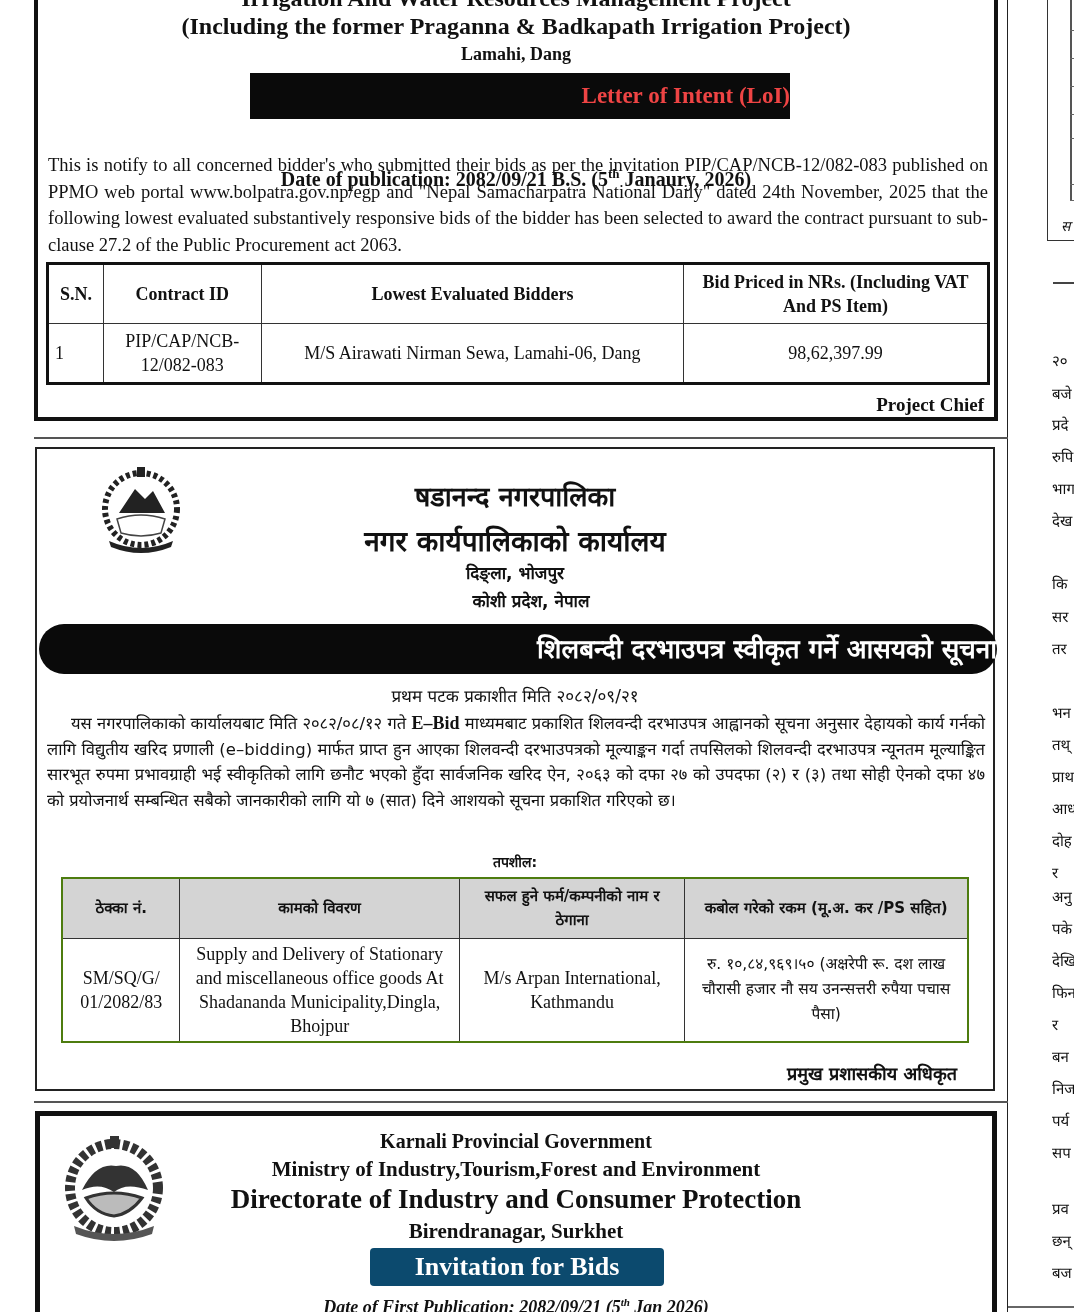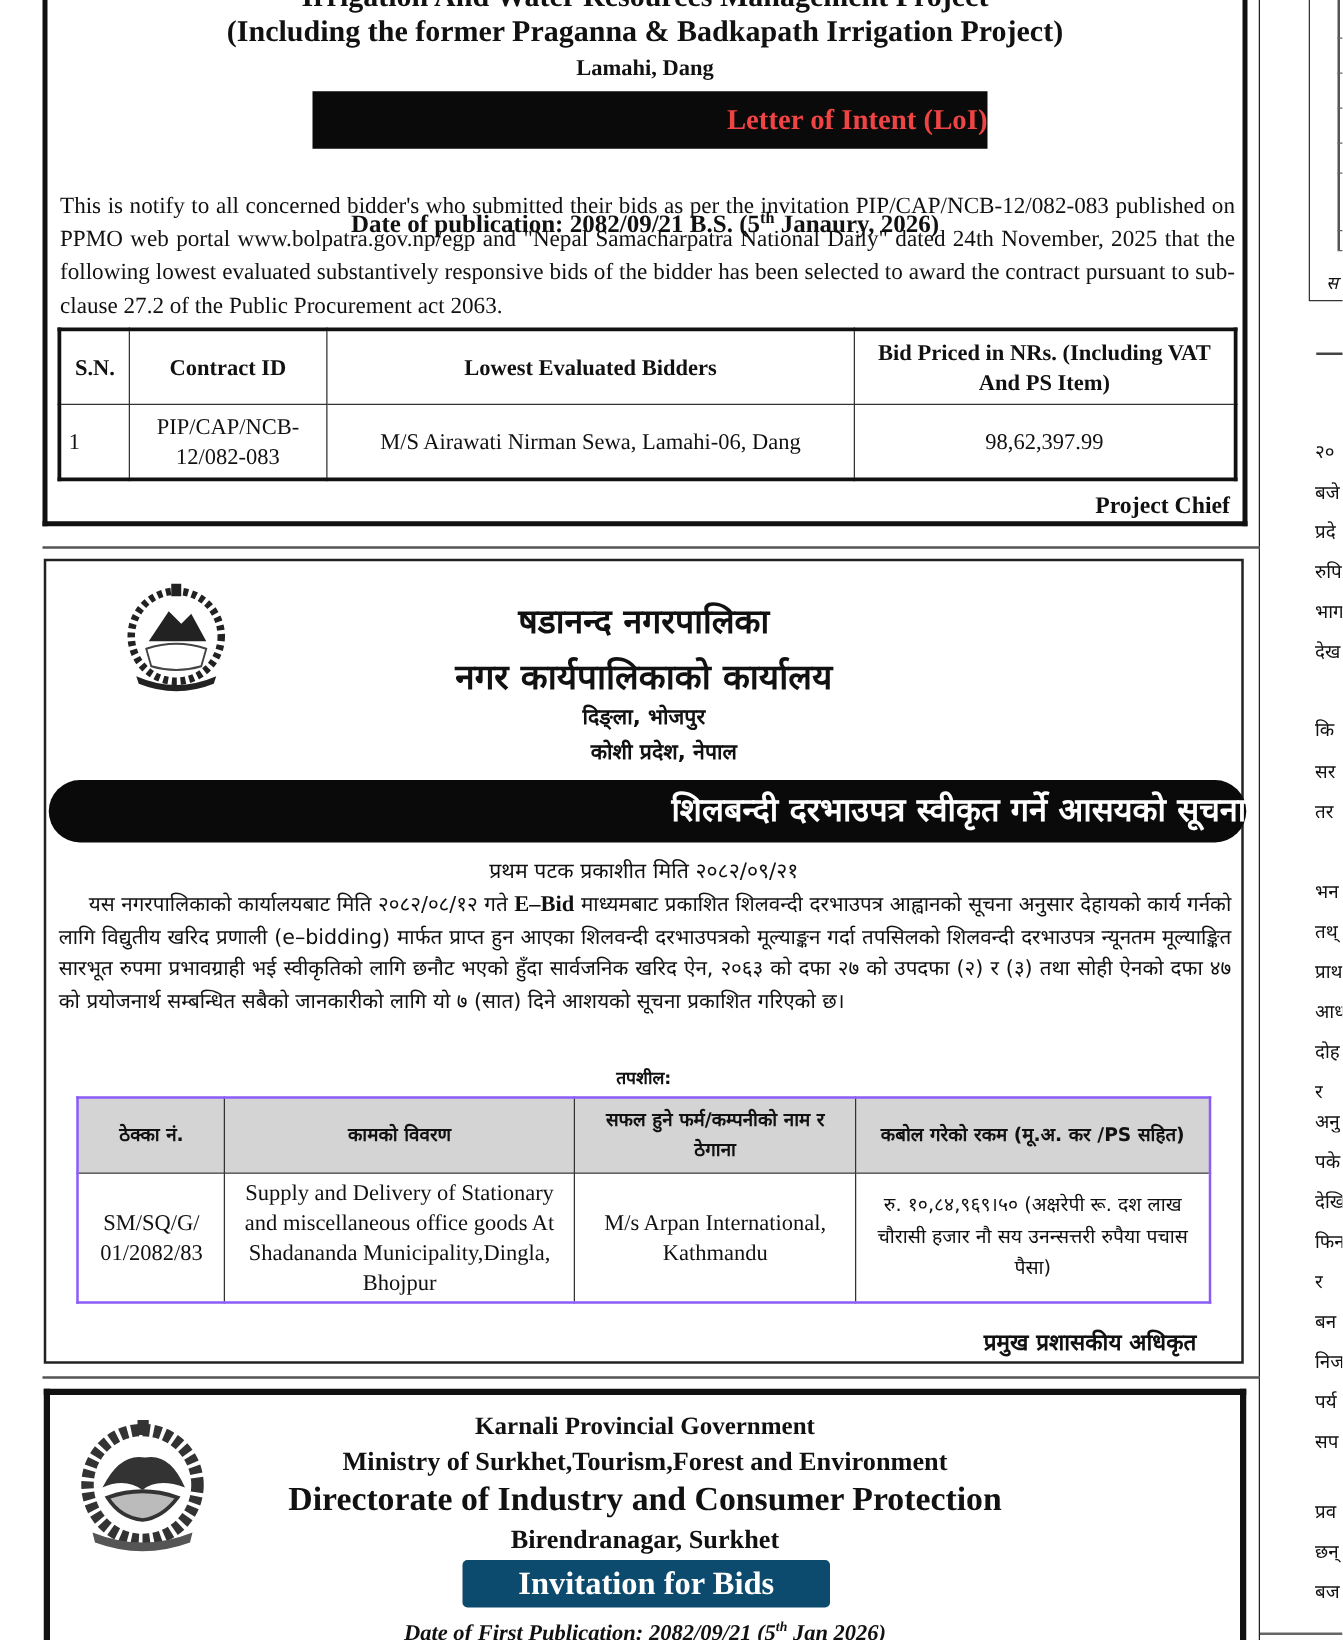--- a/index.html
+++ b/index.html
@@ -39,7 +39,7 @@
   .n2-body { position: absolute; left: 10px; width: 938px; top: 262px; font-size: 16.5px; line-height: 25.5px; text-align: justify; font-family: "DejaVu Sans", sans-serif; text-indent: 24px; }
   .n2-body b { font-family: "Liberation Serif", serif; font-size: 18px; }
   .n2-sched { position: absolute; left: 0; width: 100%; top: 403px; text-align: center; font-weight: bold; font-size: 14px; font-family: "DejaVu Sans", sans-serif; }
-  .n2-table { position: absolute; left: 24px; top: 428px; width: 908px; border-collapse: collapse; border: 2px solid #8b5cf6; }
+  .n2-table { position: absolute; left: 24px; top: 428px; width: 908px; border-collapse: collapse; border: 2px solid #4d7c0f; }
   .n2-table th { background: #d4d4d4; border: 1px solid #333; font-weight: bold; font-size: 15px; font-family: "DejaVu Sans", sans-serif; height: 60px; line-height: 24px; padding: 2px 6px; text-align: center; }
   .n2-table td { border: 1px solid #333; font-size: 18px; line-height: 24px; text-align: center; height: 104px; padding: 2px 6px; vertical-align: middle; }
   .n2-table td.dev { font-family: "DejaVu Sans", sans-serif; font-size: 15.5px; line-height: 25px; }

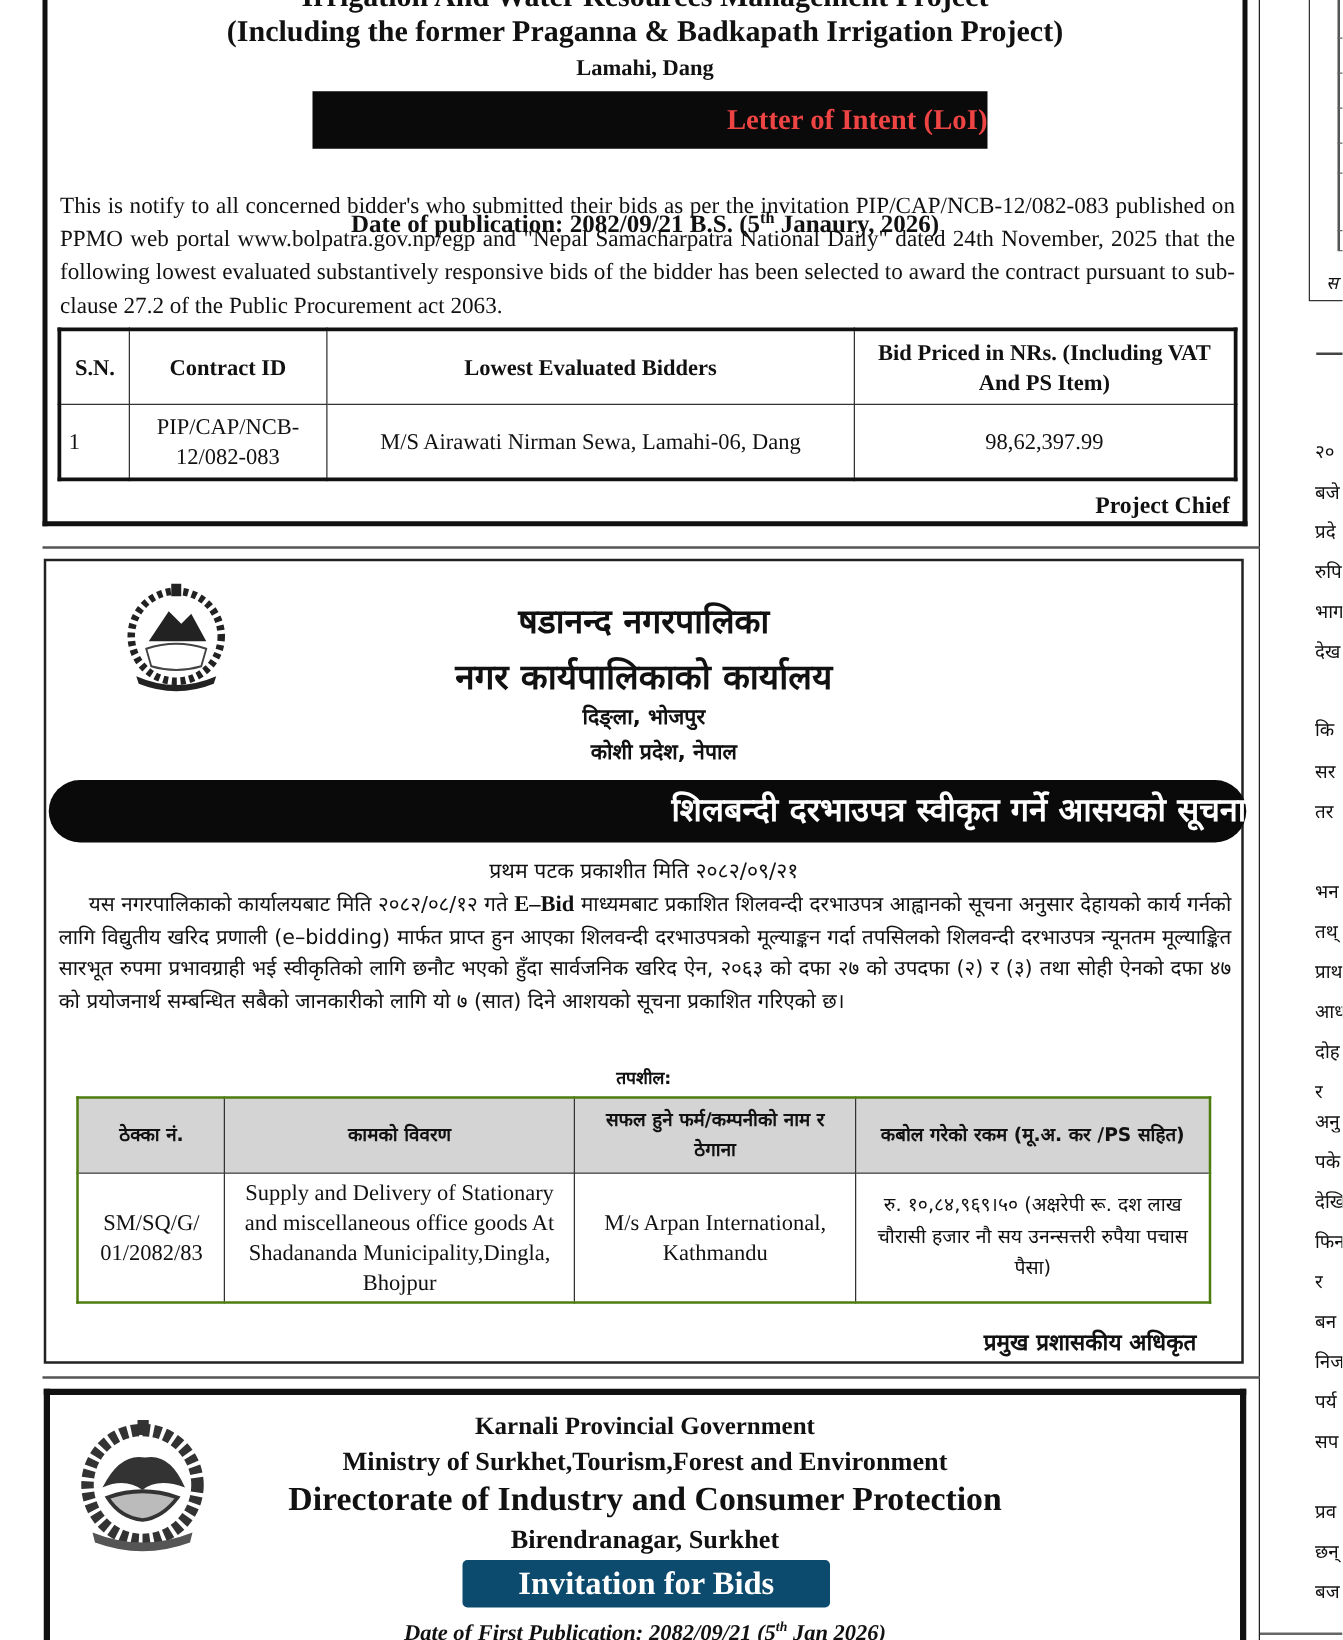--- a/index.html
+++ b/index.html
@@ -159,7 +159,7 @@
     <path d="M18 94 Q58 110 98 94 L96 102 Q58 116 20 102 Z" fill="#555"></path>
   </svg>
   <div class="n3-l1">Karnali Provincial Government</div>
-  <div class="n3-l2">Ministry of Surkhet,Tourism,Forest and Environment</div>
+  <div class="n3-l2">Ministry of Industry,Tourism,Forest and Environment</div>
   <div class="n3-l3">Directorate of Industry and Consumer Protection</div>
   <div class="n3-l4">Birendranagar, Surkhet</div>
   <div class="n3-banner">Invitation for Bids</div>

